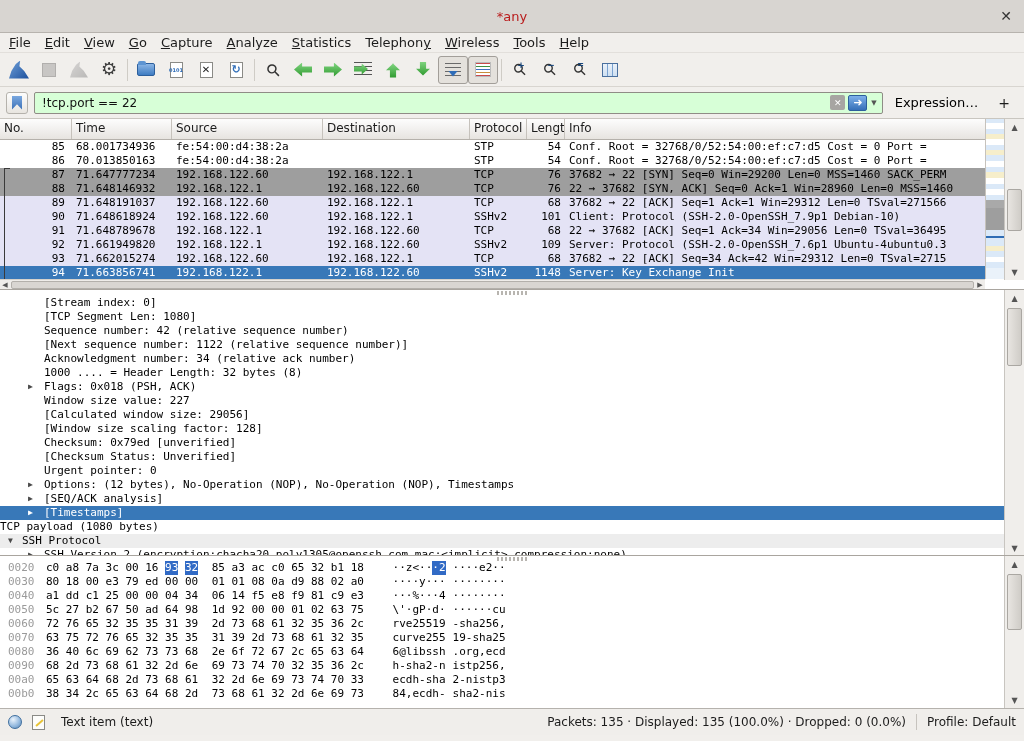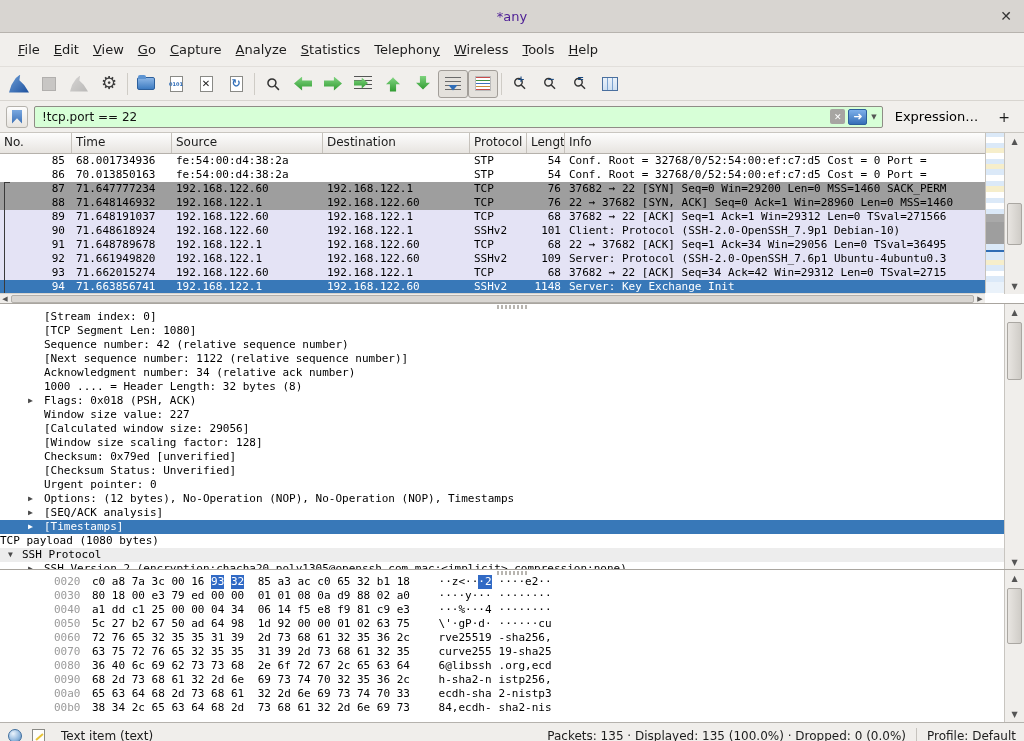--- a/index.html
+++ b/index.html
@@ -10,7 +10,7 @@
   
   .titlebar { height:33px; background:#d8d5d1; border-bottom:1px solid #b7b3ae; position:relative;
               display:flex; align-items:center; justify-content:center; }
-  .titlebar .title { font-size:13px; color:#4c1d95; }
+  .titlebar .title { font-size:13px; color:#b91c1c; }
   .titlebar .close { position:absolute; right:12px; top:7px; font-size:14px; color:#333; cursor:default; line-height:18px; }
 
   

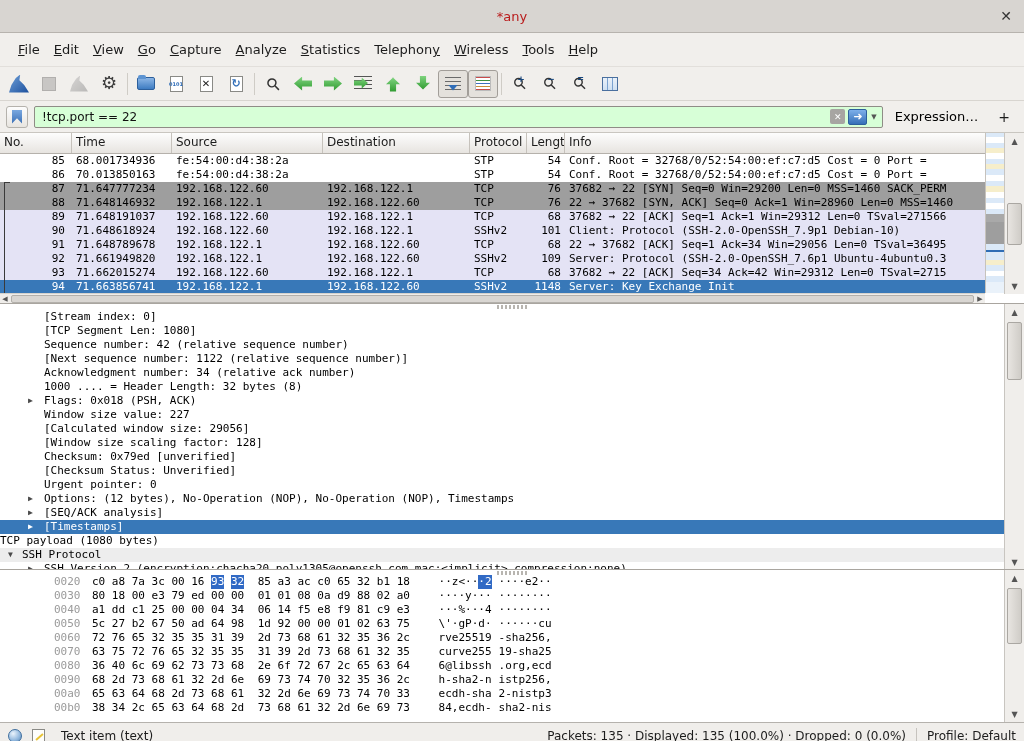--- a/index.html
+++ b/index.html
@@ -14,7 +14,7 @@
   .titlebar .close { position:absolute; right:12px; top:7px; font-size:14px; color:#333; cursor:default; line-height:18px; }
 
   
-  .menubar { height:34px; background:#f1efec; display:flex; align-items:center; padding-left:11px; border-bottom:1px solid #e2dfdb;}
+  .menubar { height:20px; background:#f1efec; display:flex; align-items:center; padding-left:2px; border-bottom:1px solid #e2dfdb;}
   .menu-item { font-size:13px; color:#1c1c1c; padding:3px 7px; }
   .menu-item u { text-decoration:underline; }
 

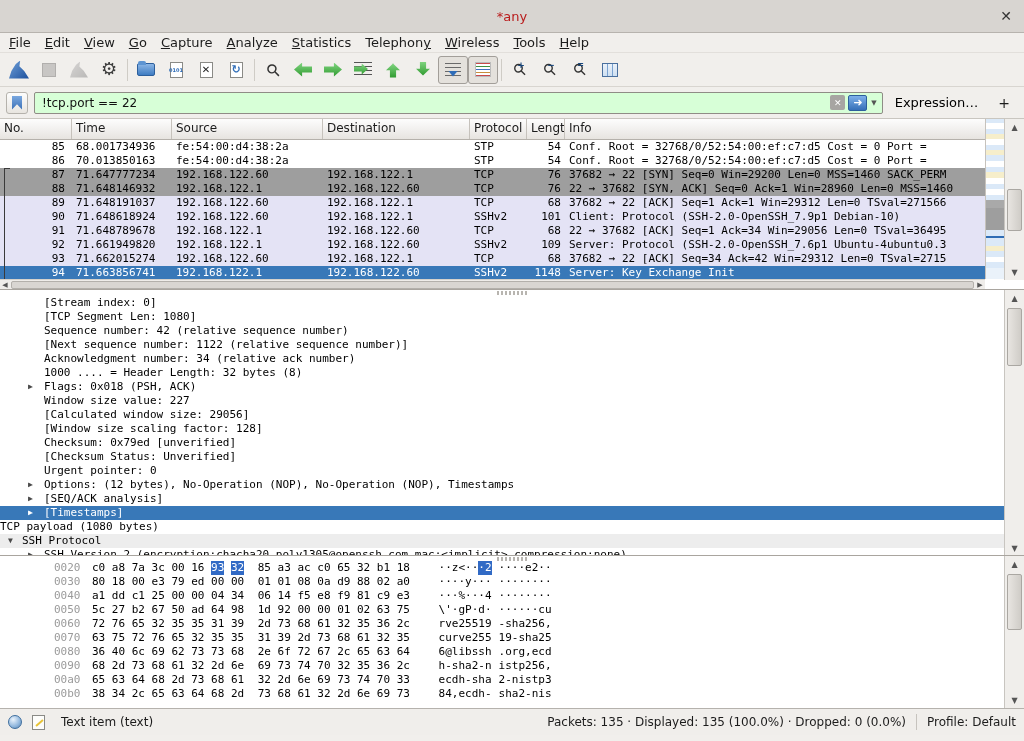--- a/index.html
+++ b/index.html
@@ -128,7 +128,7 @@
   
   .hex-pane { position:relative; height:152px; background:#fff; overflow:hidden; }
   .hex-lines { padding-top:5px; }
-  .hx-row { height:14px; line-height:14px; font-family:"DejaVu Sans Mono","Liberation Mono",monospace; font-size:11px; white-space:nowrap; display:flex;padding-left:46px; }
+  .hx-row { height:14px; line-height:14px; font-family:"DejaVu Sans Mono","Liberation Mono",monospace; font-size:11px; white-space:nowrap; display:flex; }
   .hx-off { color:#9a9a9a; width:36px; padding-left:8px; flex-shrink:0; }
   .hx-bytes { padding-left:10px; color:#000; }
   .hx-b { display:inline-block; padding:0 0; margin-right:6.6px; }

